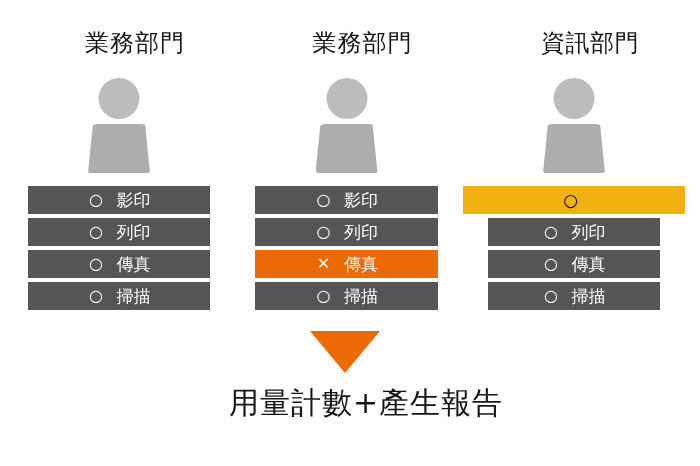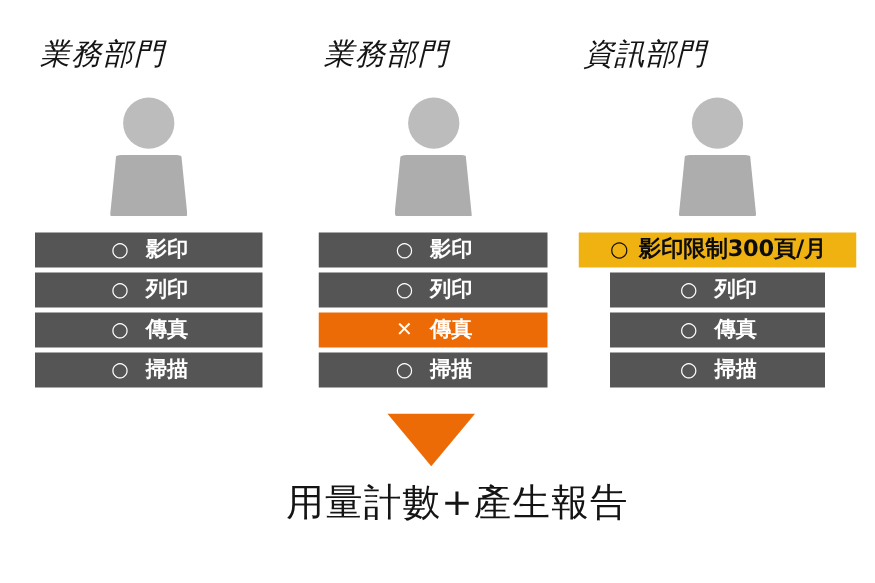--- a/index.html
+++ b/index.html
@@ -36,15 +36,15 @@
   .dept-title {
     position: absolute;
     top: 28px;
-    left: 4px;
+    left: 16px;
     width: 100%;
+    text-align: center;
     font-size: 24px;
     line-height: 30px;
     font-weight: 400;
     letter-spacing: 1px;
     color: #141414;
     white-space: nowrap;
-    font-style: italic;
   }
   .col-3 .dept-title { letter-spacing: 0.5px; }
 

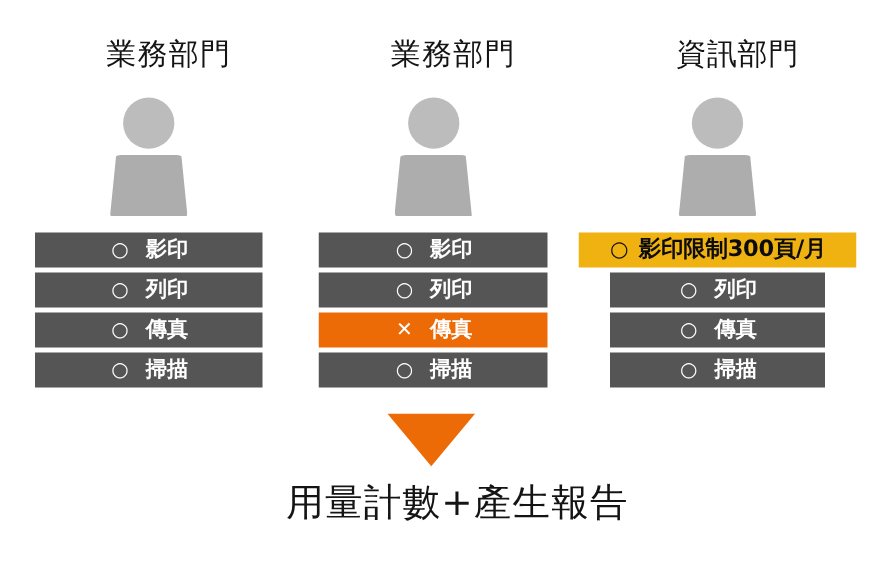--- a/index.html
+++ b/index.html
@@ -134,7 +134,7 @@
     font-weight: bold;
     font-size: 17px;
   }
-  .option-label { flex: 0 0 auto; font-weight: bold; }
+  .option-label { flex: 0 0 auto; }
 
   
   .flow-arrow {

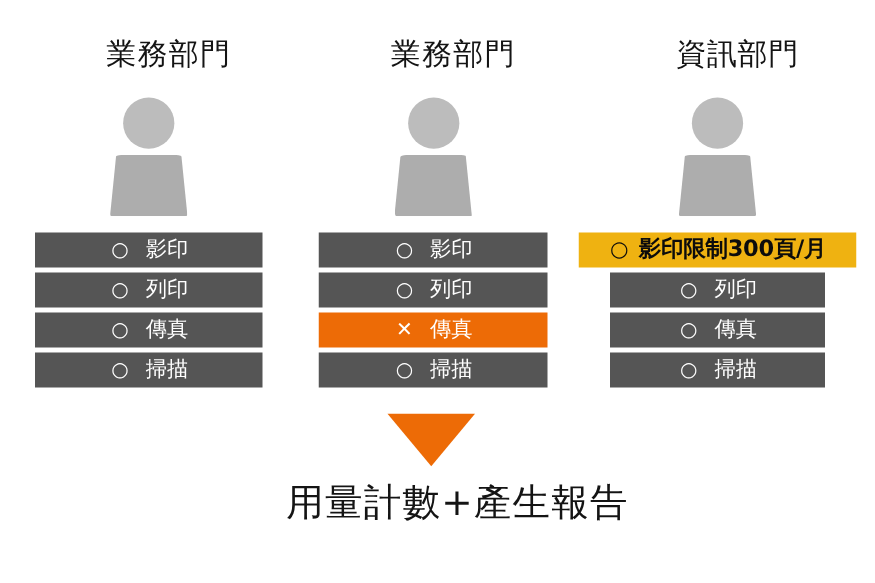--- a/index.html
+++ b/index.html
@@ -239,7 +239,6 @@
     <div class="option-list">
       <div class="option-row state-limited">
         <span class="mark">○</span>
-        <span class="option-label">影印限制300頁/月</span>
       </div>
       <div class="option-row inset">
         <span class="mark">○</span>

